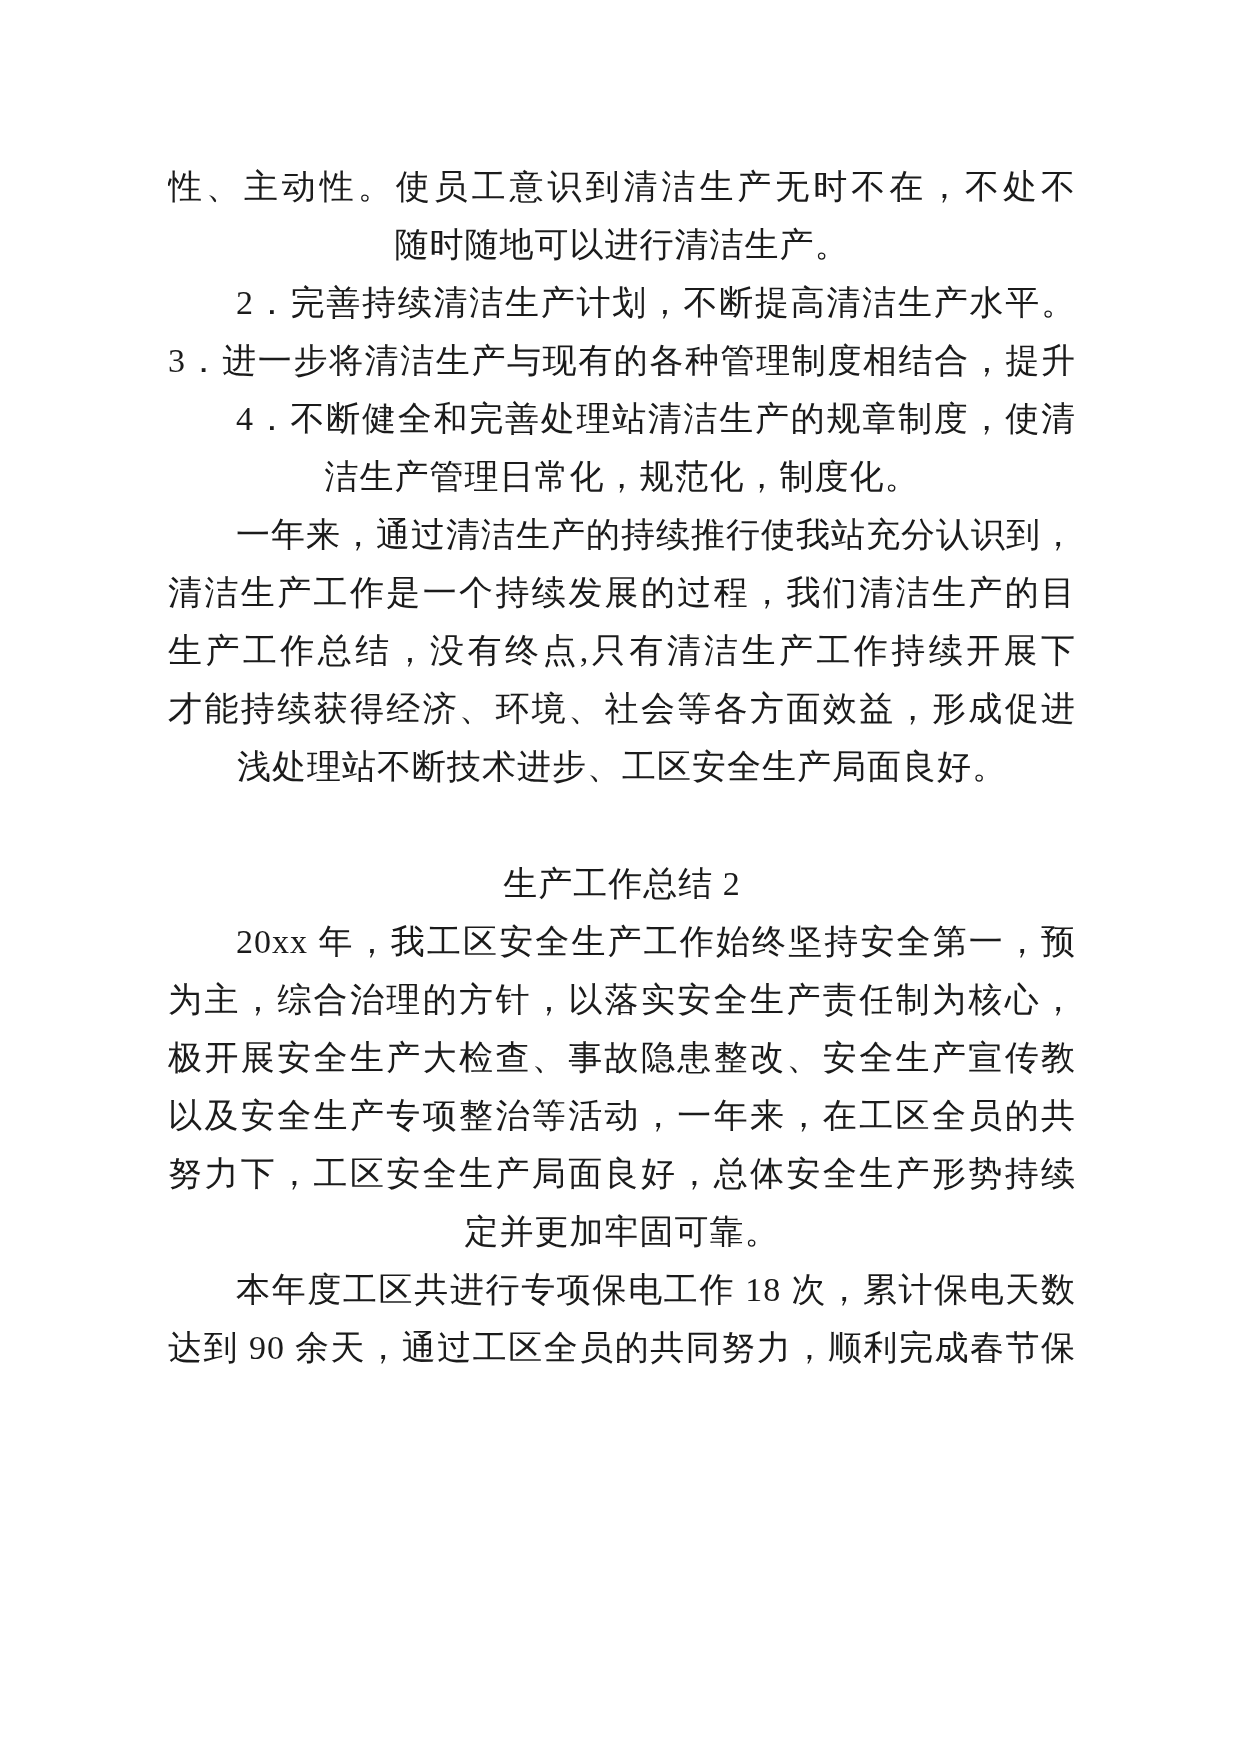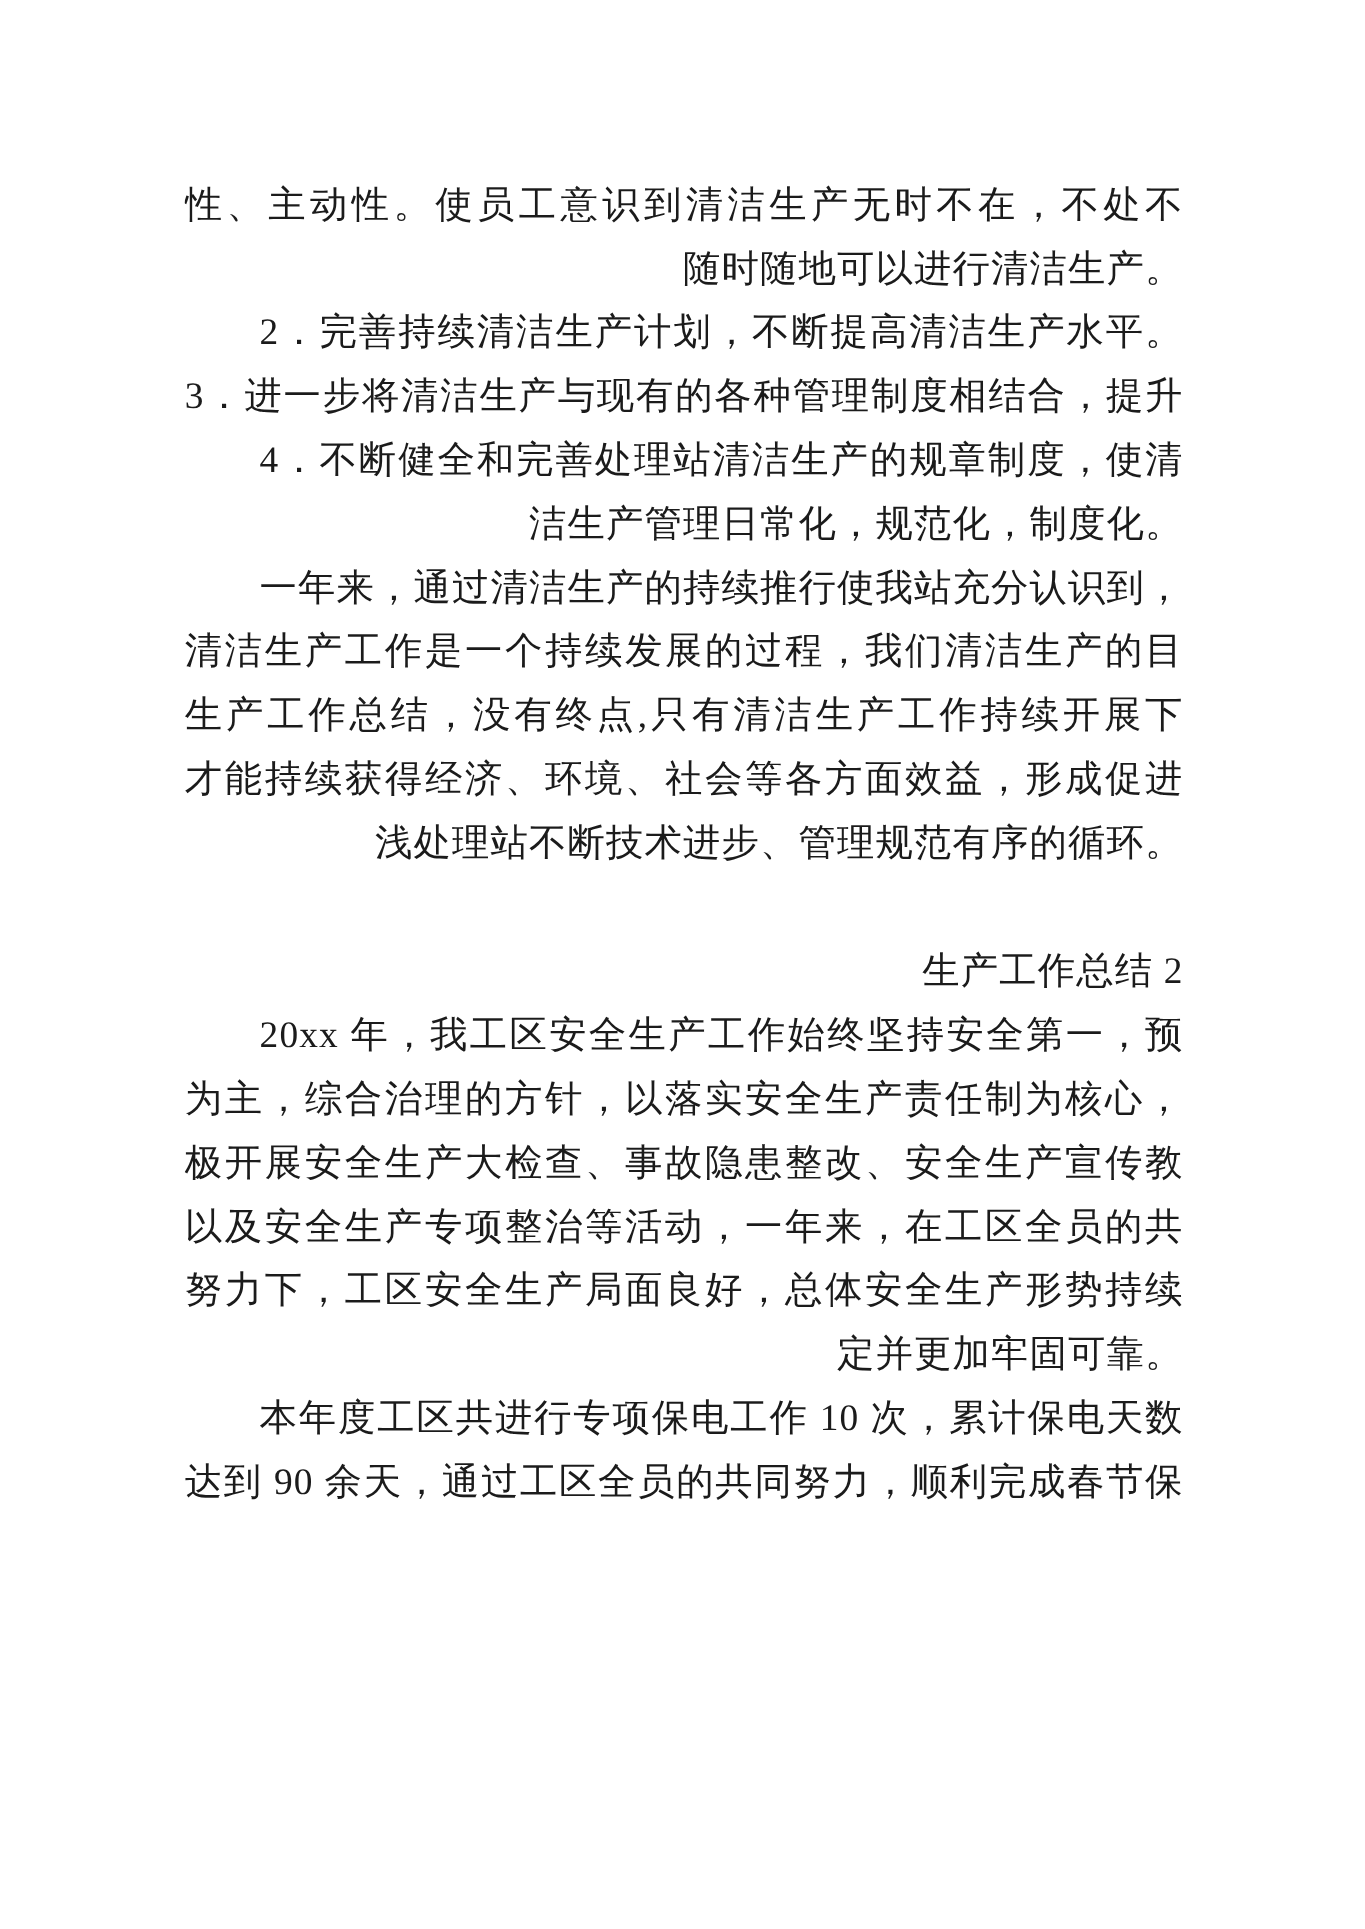--- a/index.html
+++ b/index.html
@@ -30,7 +30,7 @@
   .line {
     max-height: 58px;
     overflow: hidden;
-    text-align: right;
+    text-align: center;
     white-space: normal;
   }
   .line.indent {

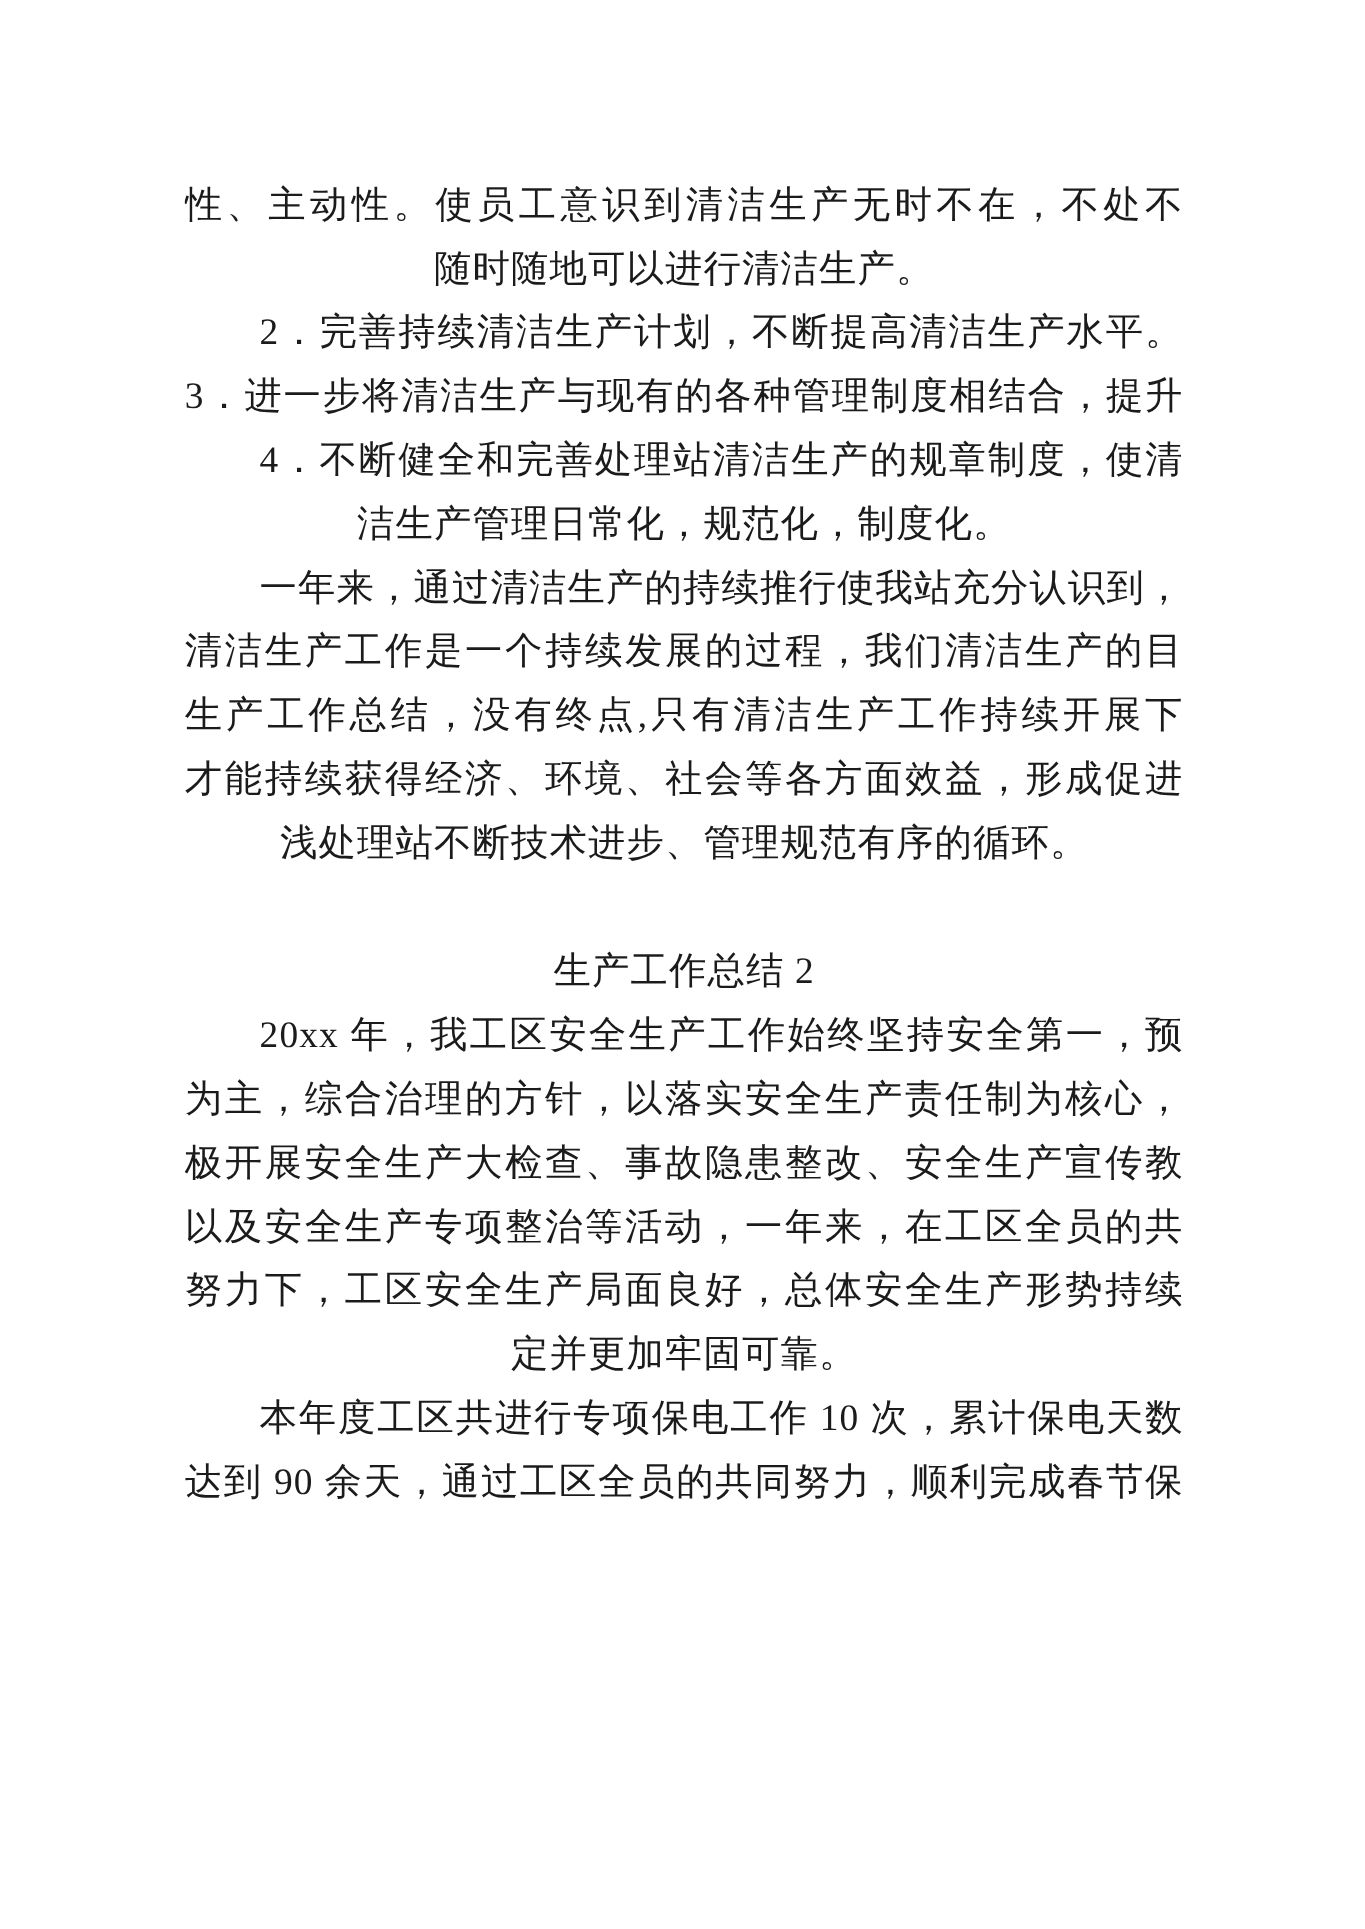--- a/index.html
+++ b/index.html
@@ -60,7 +60,7 @@
       <div class="line fill">清洁生产工作是一个持续发展的过程，我们清洁生产的目标</div>
       <div class="line fill">生产工作总结，没有终点,只有清洁生产工作持续开展下去，</div>
       <div class="line fill">才能持续获得经济、环境、社会等各方面效益，形成促进克</div>
-      <div class="line">浅处理站不断技术进步、管理规范有序的循环。</div>
+      <div class="line">浅处理站不断技术进步、工区安全生产局面良好。</div>
       <div class="spacer"></div>
       <div class="line">生产工作总结 2</div>
       <div class="line indent fill">20xx 年，我工区安全生产工作始终坚持安全第一，预防</div>

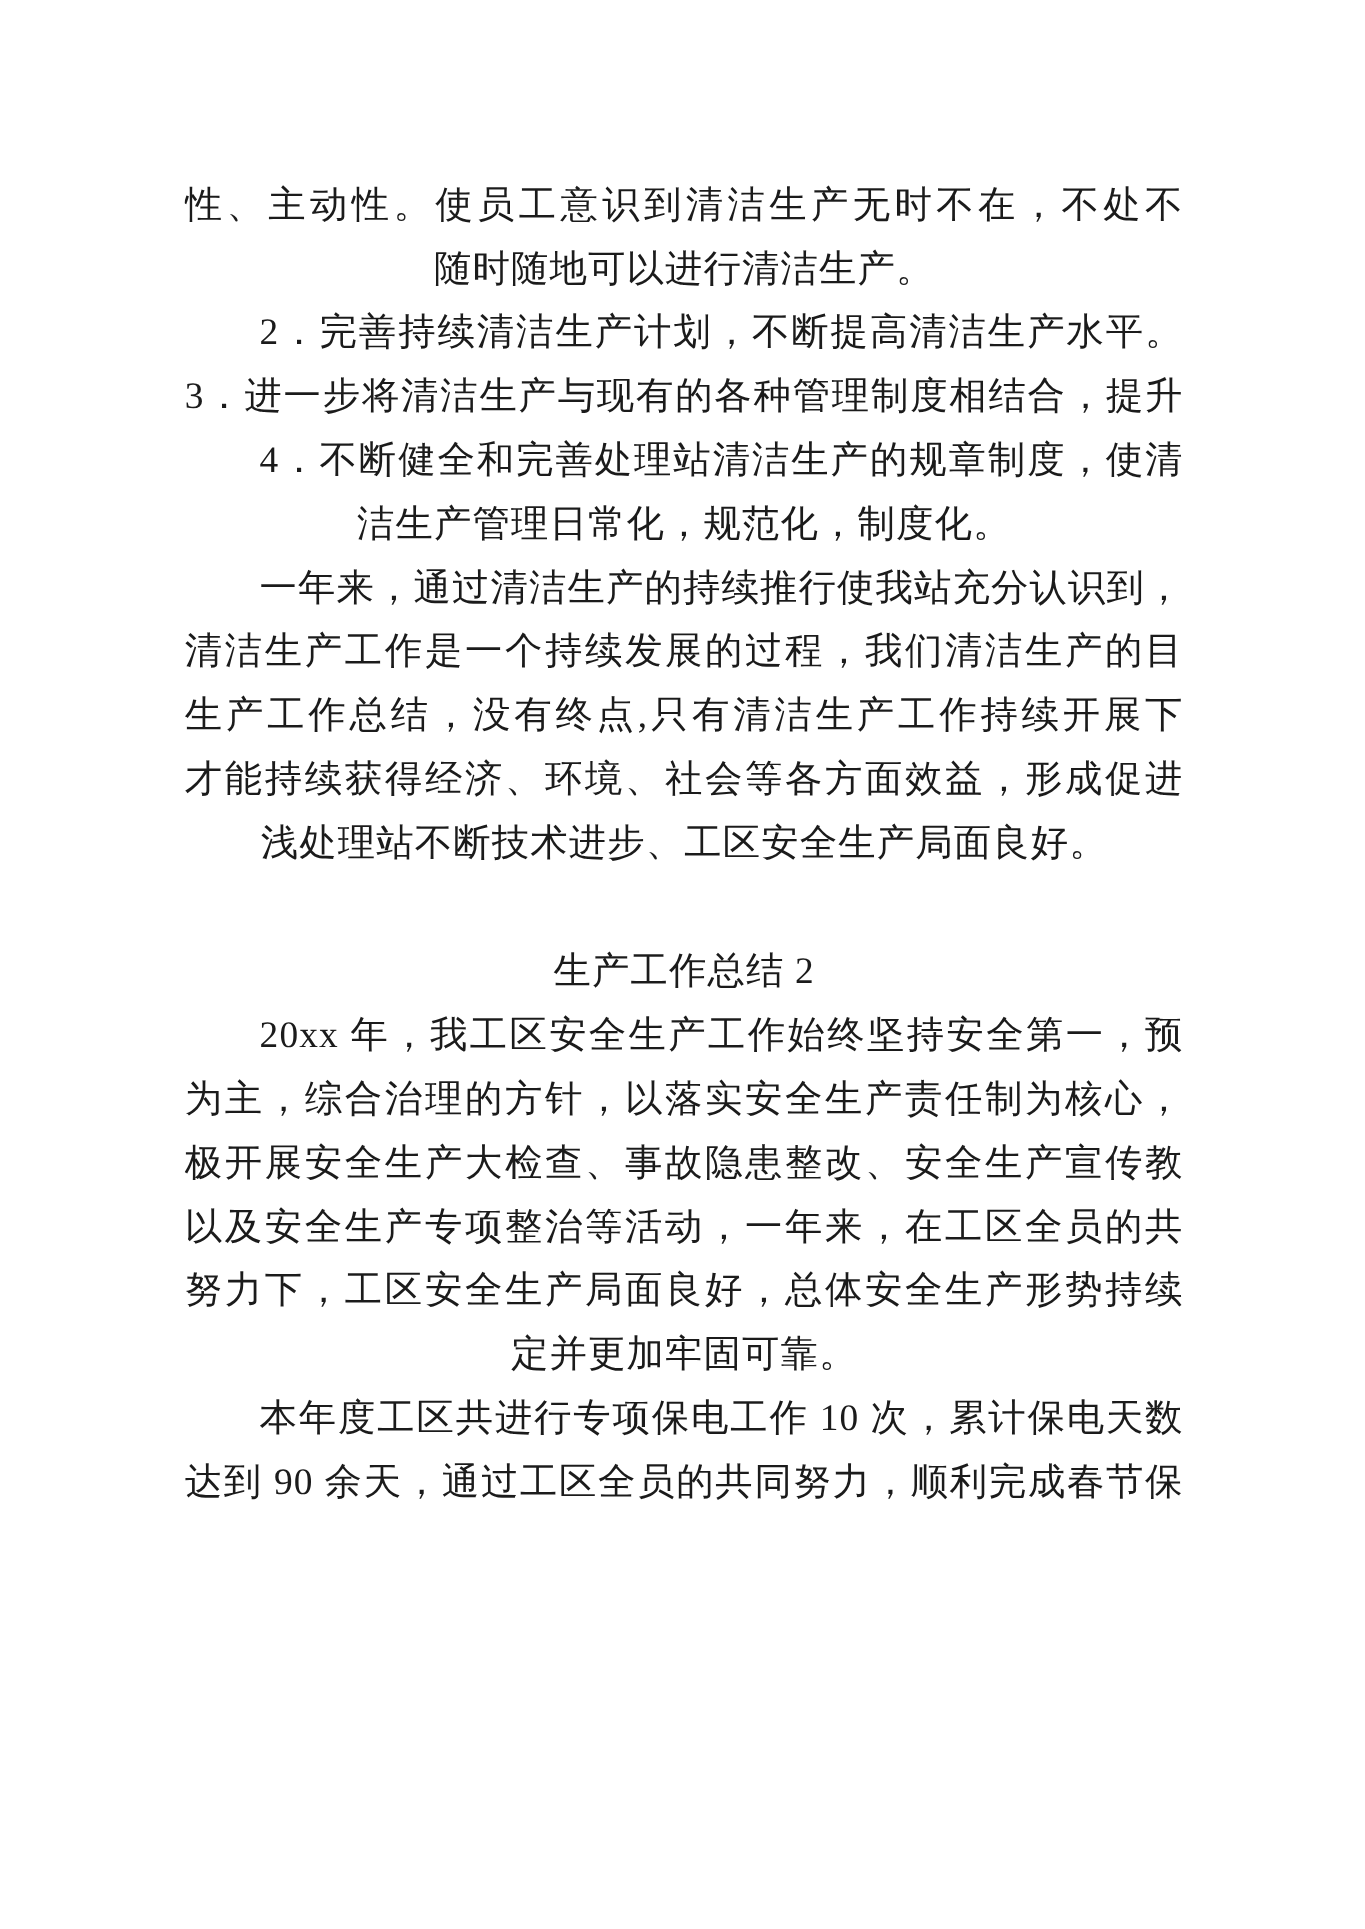--- a/index.html
+++ b/index.html
@@ -69,7 +69,7 @@
       <div class="line fill">以及安全生产专项整治等活动，一年来，在工区全员的共同</div>
       <div class="line fill">努力下，工区安全生产局面良好，总体安全生产形势持续稳</div>
       <div class="line">定并更加牢固可靠。</div>
-      <div class="line indent fill">本年度工区共进行专项保电工作 10 次，累计保电天数</div>
+      <div class="line indent fill">本年度工区共进行专项保电工作 18 次，累计保电天数</div>
       <div class="line fill">达到 90 余天，通过工区全员的共同努力，顺利完成春节保</div>
     </div>
 </div>

